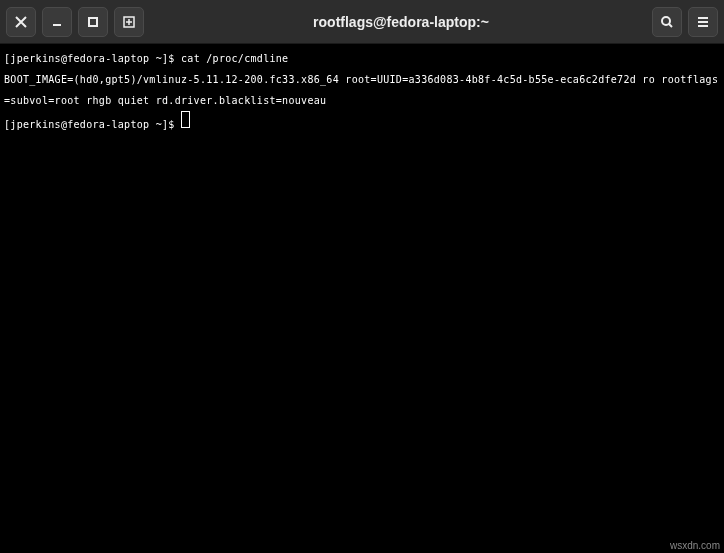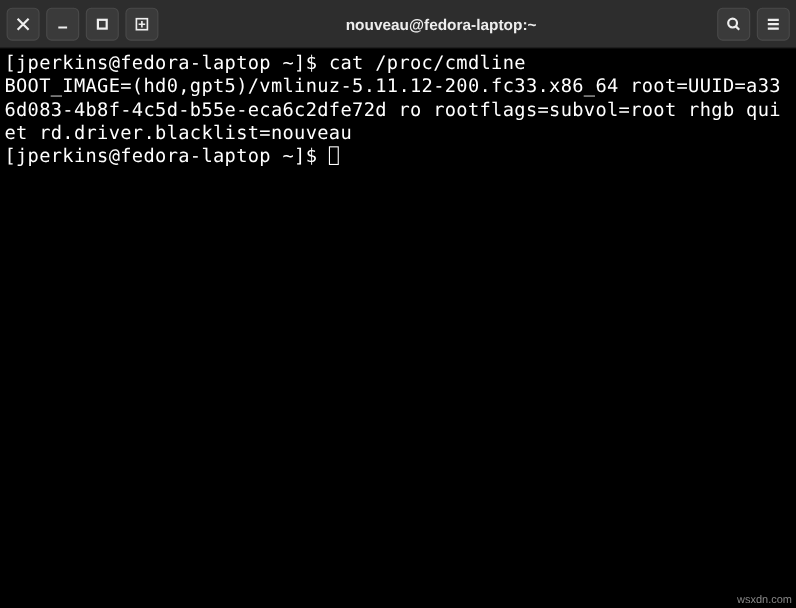--- a/index.html
+++ b/index.html
@@ -110,7 +110,7 @@
         <path d="M7 4 L7 10 M4 7 L10 7" stroke-width="1.5"></path>
       </svg>
   </div>
-  <div class="title">nouveau@fedora-laptop:~</div>
+  <div class="title">rootflags@fedora-laptop:~</div>
   <div class="right-btns">
     <div class="btn">
       <svg viewBox="0 0 14 14">

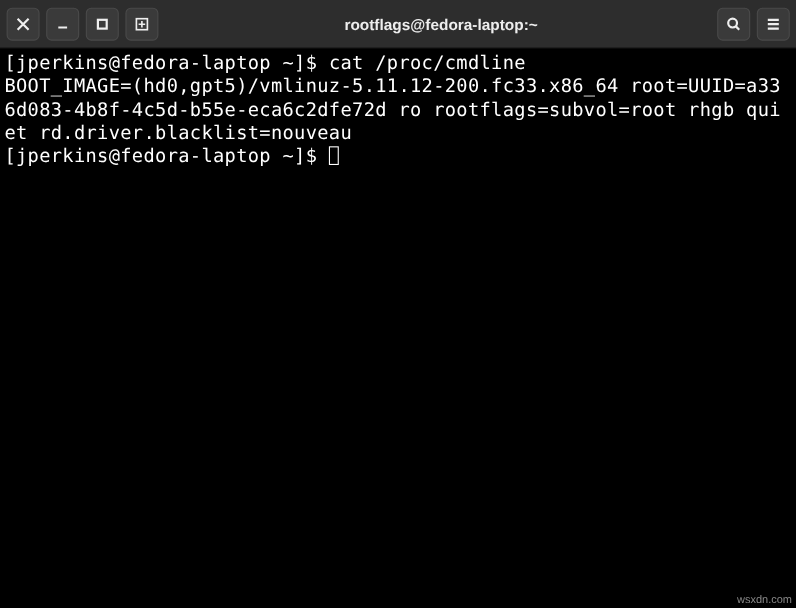--- a/index.html
+++ b/index.html
@@ -55,7 +55,7 @@
     .terminal {
       padding: 4px 4px;
       font-family: "DejaVu Sans Mono", monospace;
-      font-size: 17px;
+      font-size: 10px;
       line-height: 21px;
       color: #fff;
       background: #000;

